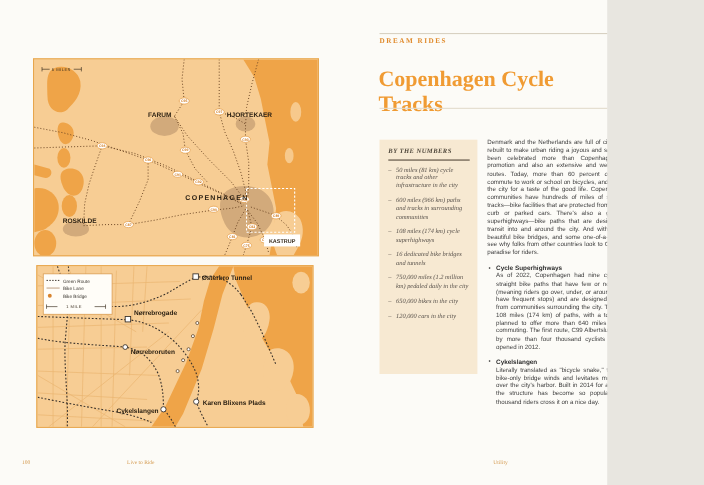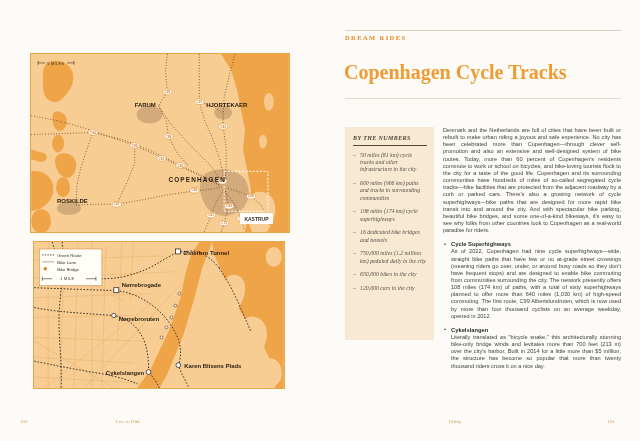--- a/index.html
+++ b/index.html
@@ -3,7 +3,7 @@
 <meta charset="utf-8">
 <style>
   html,body{margin:0;padding:0;background:#e8e6e0;}
-  .spread{position:relative;width:640px;height:441px;background:#FCFBF7;overflow:hidden;
+  .spread{position:relative;width:552px;height:441px;background:#FCFBF7;overflow:hidden;
           font-family:"Liberation Sans",sans-serif;}
   
   .map-panel{position:absolute;border:1px solid #E7A64D;box-sizing:border-box;background:#F7CD94;}

